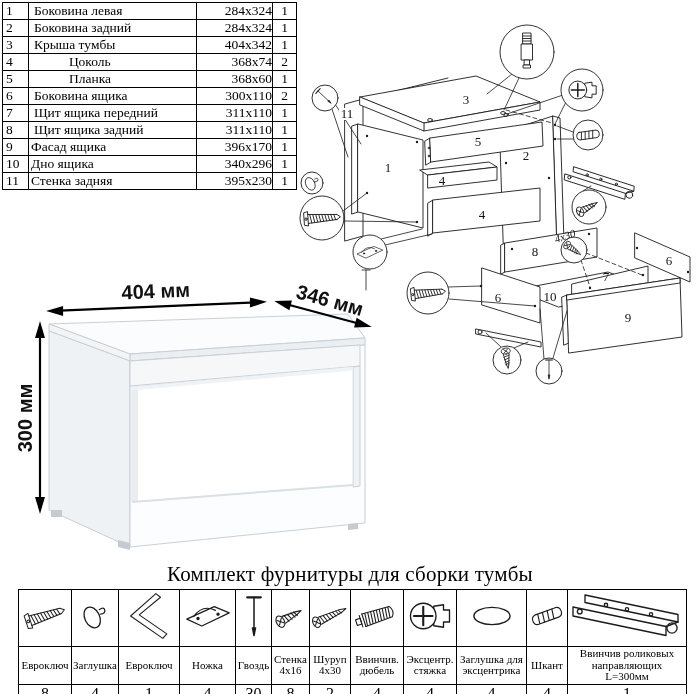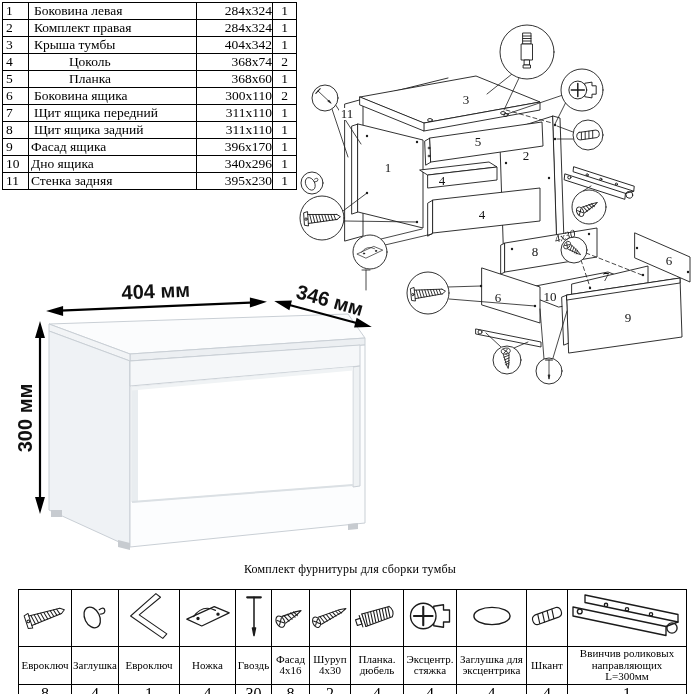--- a/index.html
+++ b/index.html
@@ -120,7 +120,7 @@
         </tr>
       <tr>
           <td class="c-num">2</td>
-          <td class="c-name">Комплект правая</td>
+          <td class="c-name">Боковина задний</td>
           <td class="c-size">284х324</td>
           <td class="c-qty">1</td>
         </tr>

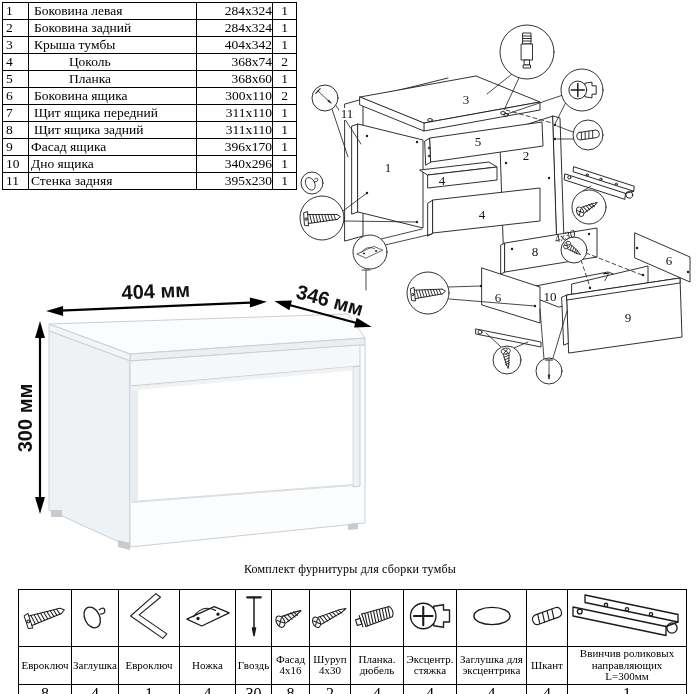--- a/index.html
+++ b/index.html
@@ -24,7 +24,7 @@
 
   
   .hw-title{position:absolute;left:0;top:562px;width:700px;text-align:center;
-            font-size:12px;letter-spacing:0.2px;}
+            font-size:21px;letter-spacing:0.2px;}
   table.hw{position:absolute;left:18px;top:589px;width:668px;border-collapse:collapse;
            table-layout:fixed;}
   table.hw td{border:1px solid #000;text-align:center;vertical-align:middle;padding:0;overflow:hidden;}

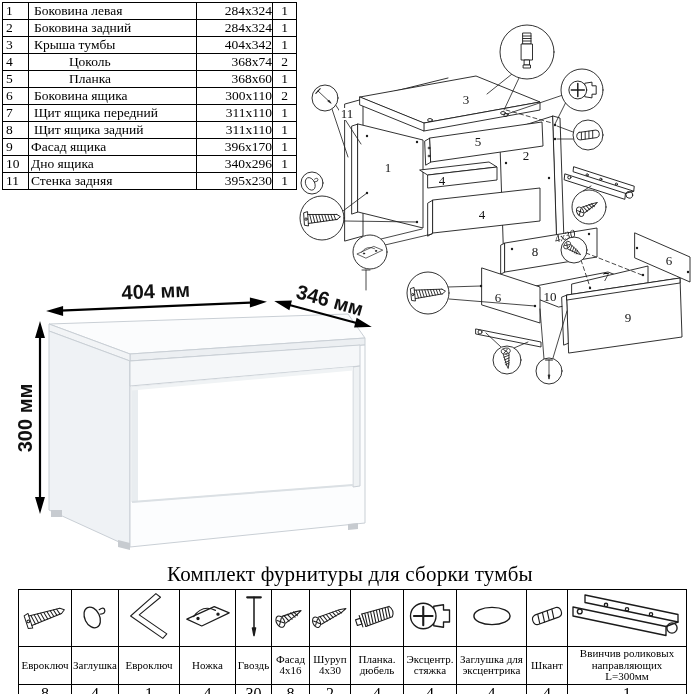--- a/index.html
+++ b/index.html
@@ -468,7 +468,7 @@
         <td>Евроключ</td>
         <td>Ножка</td>
         <td>Гвоздь</td>
-        <td>Фасад 4х16</td>
+        <td>Стенка 4х16</td>
         <td>Шуруп 4х30</td>
         <td>Планка. дюбель</td>
         <td>Эксцентр. стяжка</td>

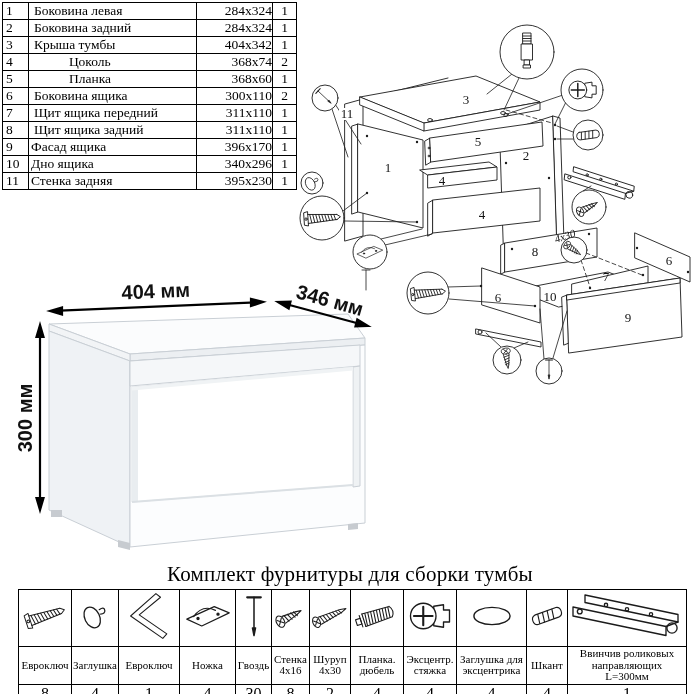--- a/index.html
+++ b/index.html
@@ -470,7 +470,7 @@
         <td>Гвоздь</td>
         <td>Стенка 4х16</td>
         <td>Шуруп 4х30</td>
-        <td>Планка. дюбель</td>
+        <td>Ввинчив. дюбель</td>
         <td>Эксцентр. стяжка</td>
         <td>Заглушка для эксцентрика</td>
         <td>Шкант</td>

